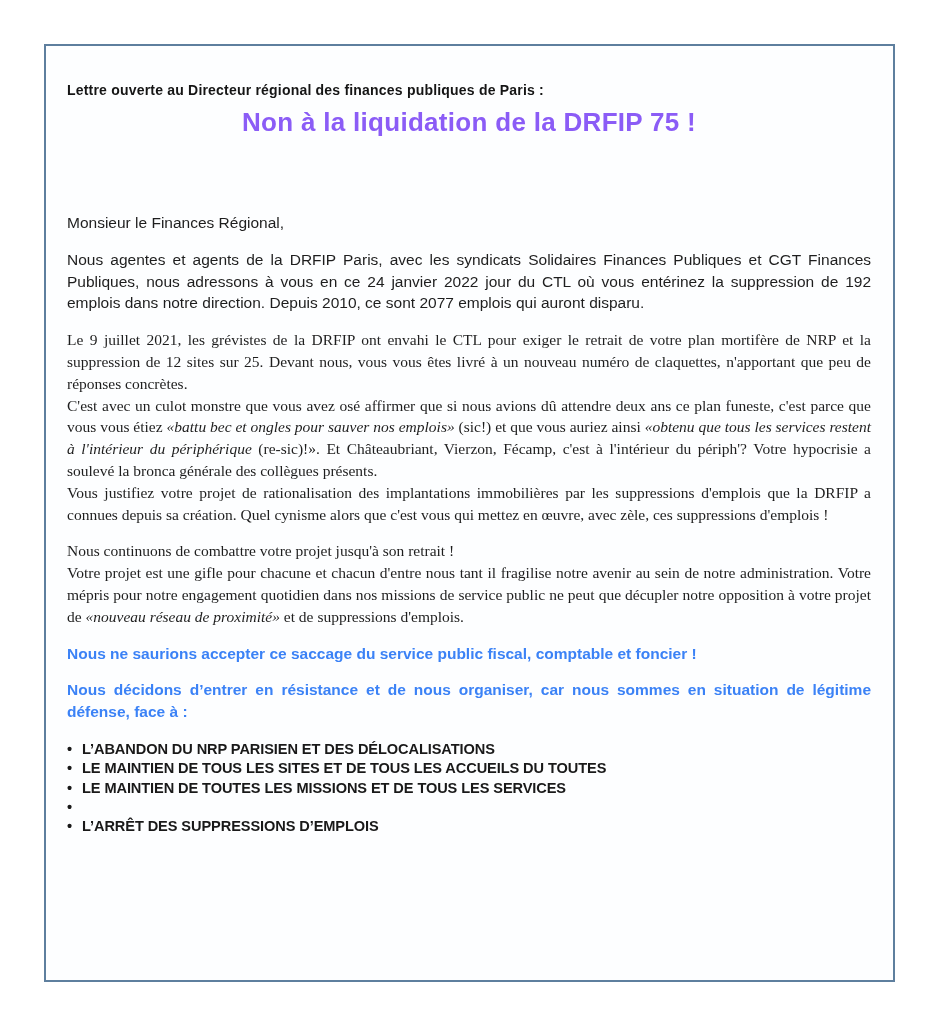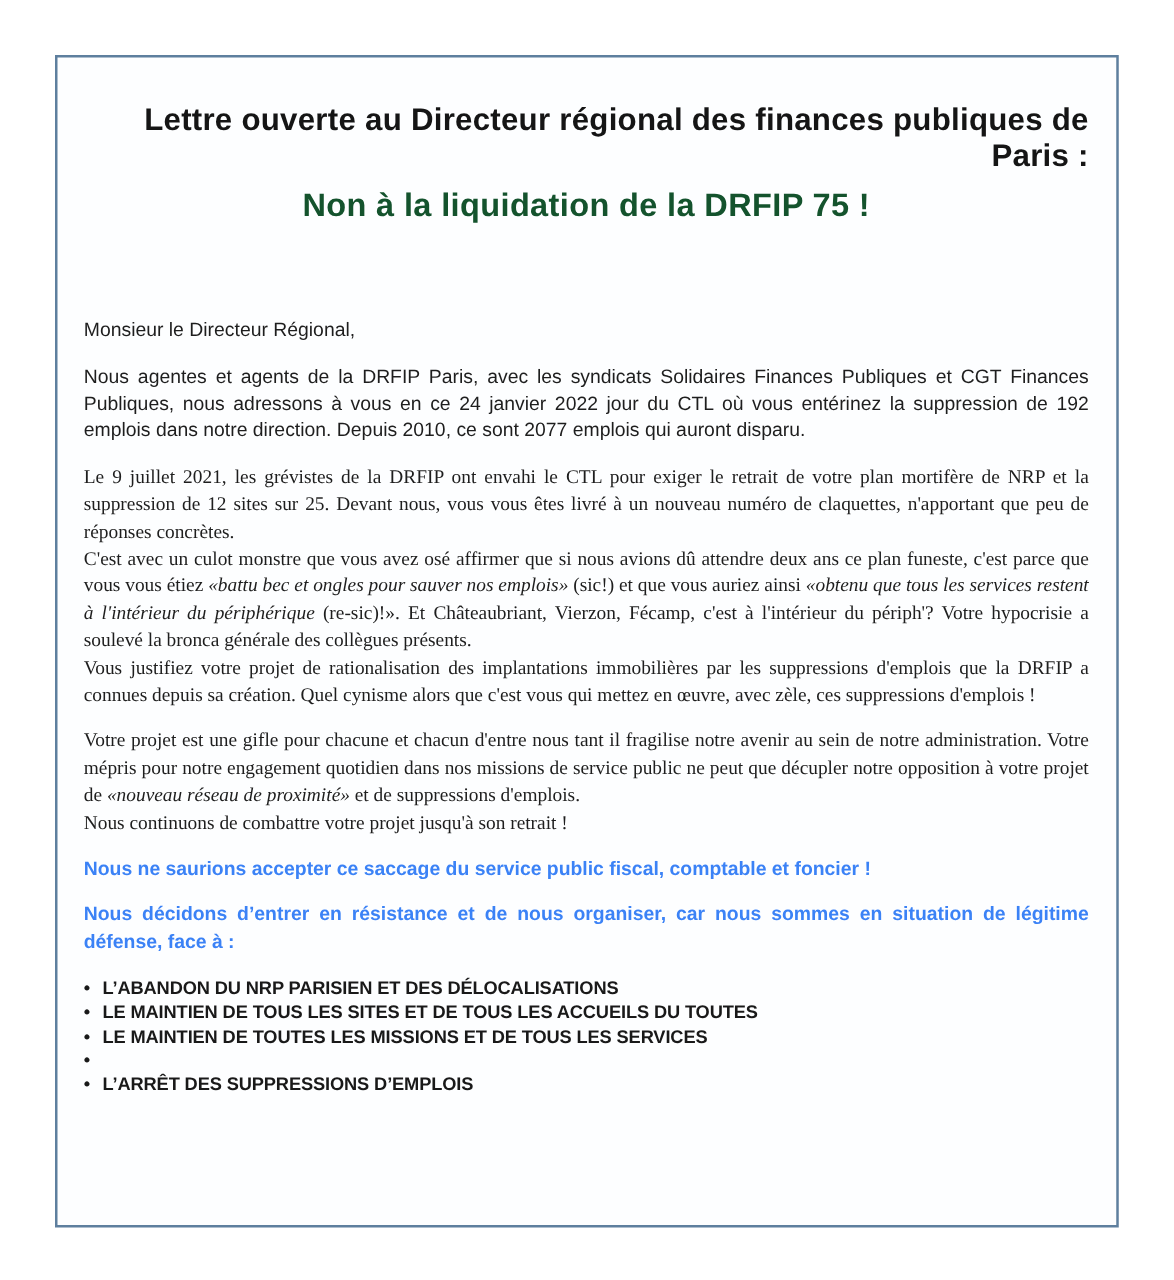--- a/index.html
+++ b/index.html
@@ -26,9 +26,9 @@
     padding: 36px 22px 0 21px;
   }
   .title {
-    font-size: 25px;
+    font-size: 14px;
     font-weight: 700;
-    text-align: right;
+    text-align: left;
     color: #151515;
     letter-spacing: 0.2px;
   }

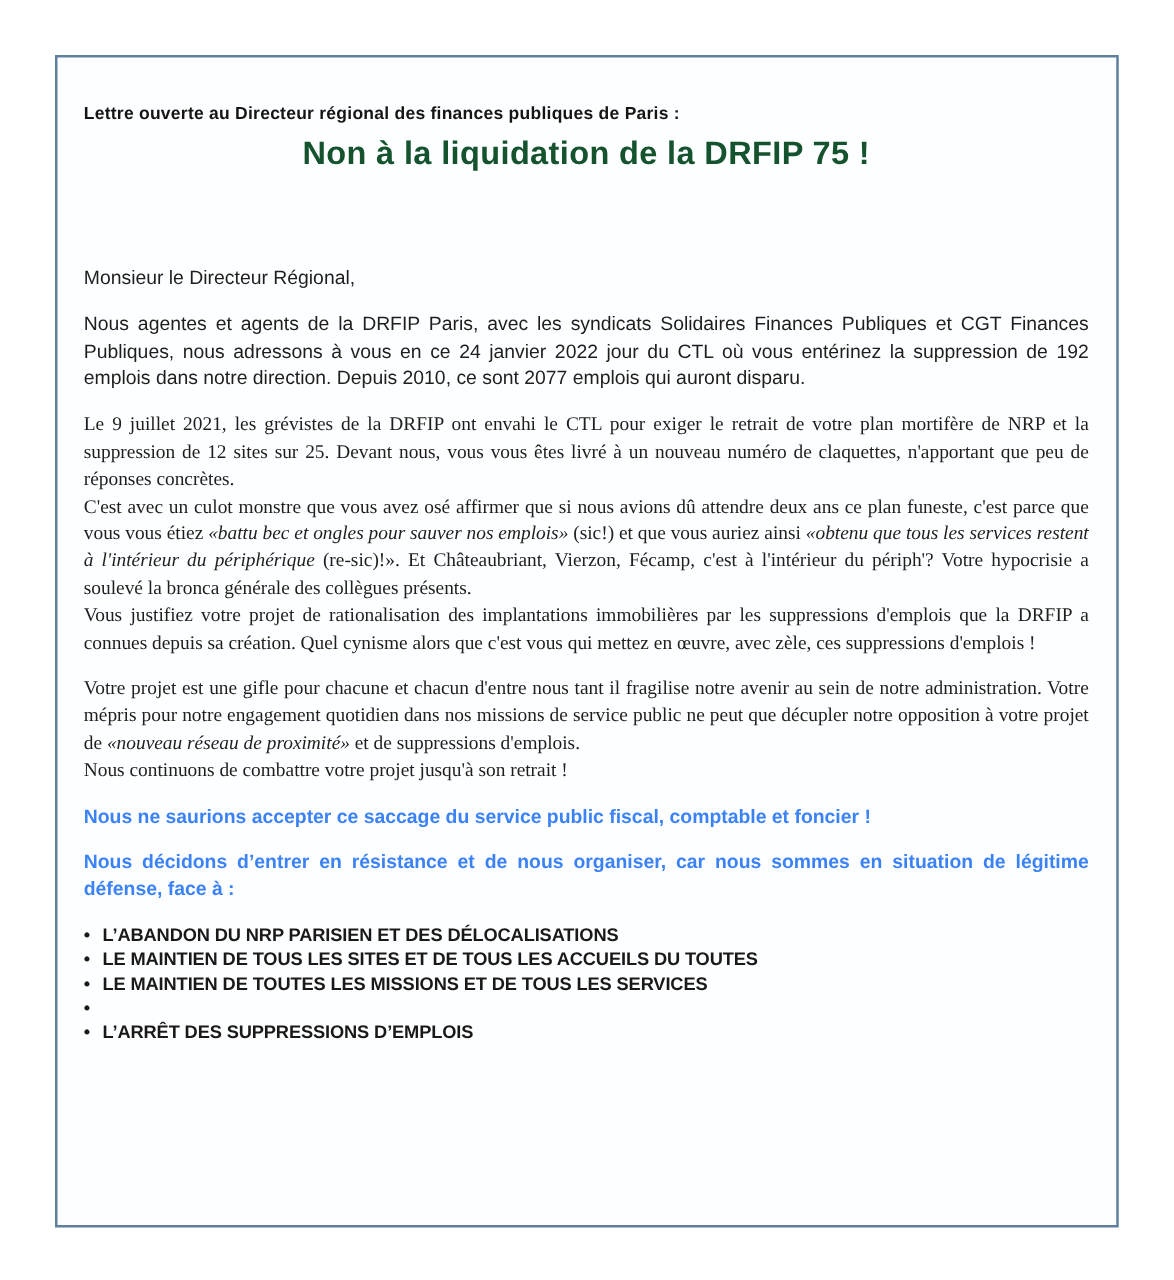--- a/index.html
+++ b/index.html
@@ -36,7 +36,7 @@
     font-size: 26px;
     font-weight: 700;
     text-align: center;
-    color: #14532d;
+    color: #8b5cf6;
     margin-top: 9px;
     letter-spacing: 0.3px;
   }

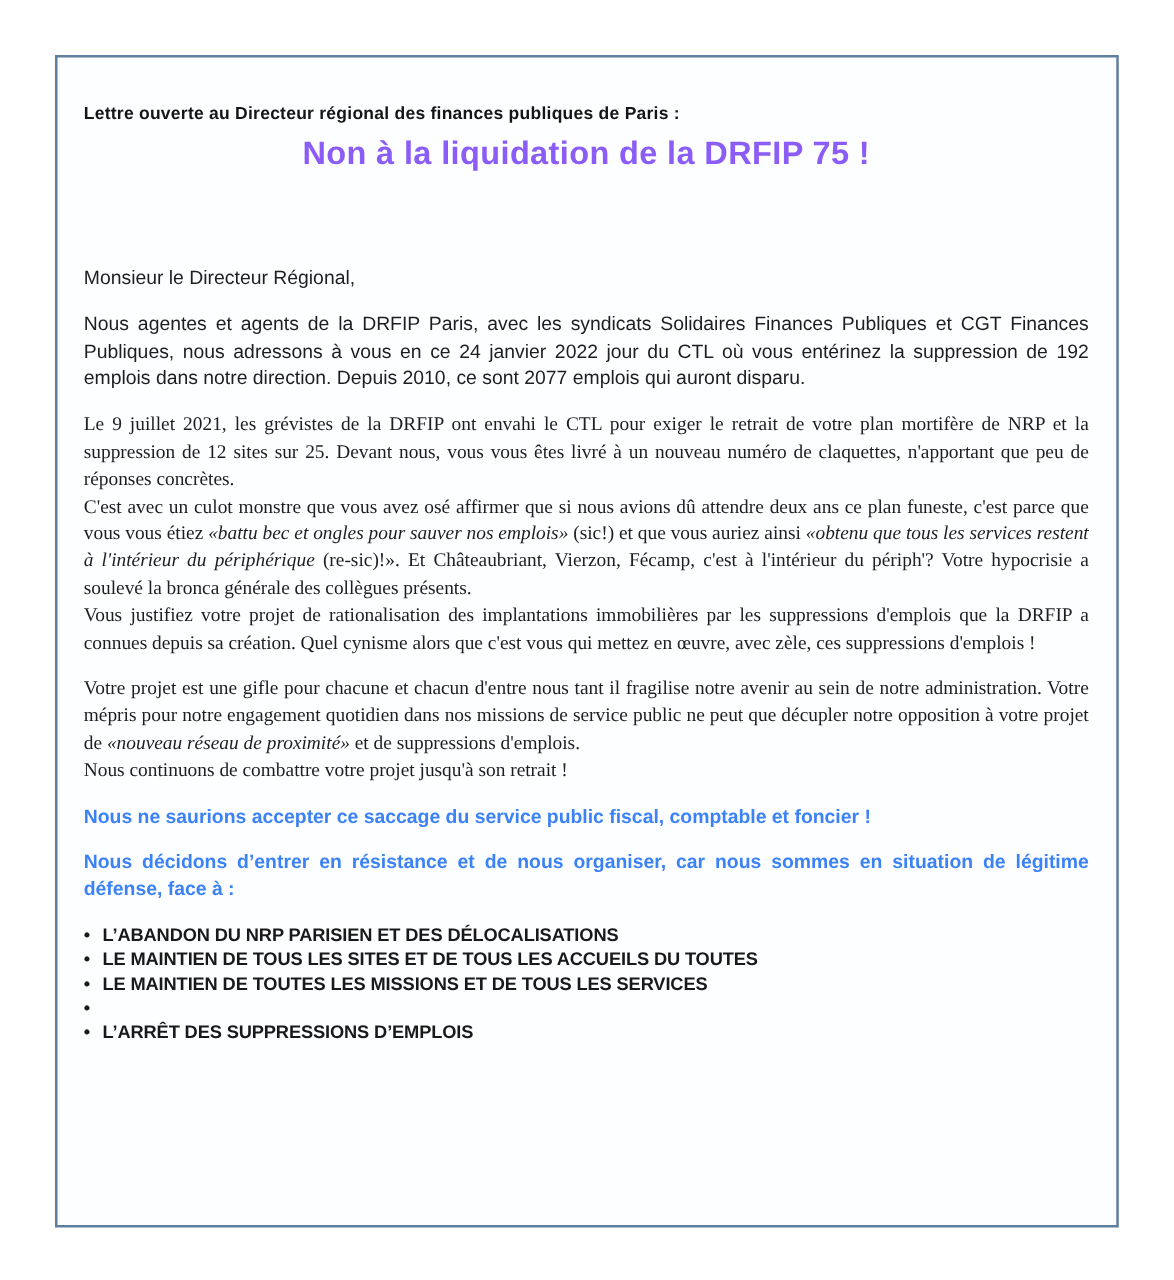--- a/index.html
+++ b/index.html
@@ -93,7 +93,7 @@
 
   <div class="body-text">
 
-    <div class="salutation">Monsieur le Directeur Régional,</div>
+    <div class="salutation">Monsieur le Finances Régional,</div>
 
     <p class="para">Nous agentes et agents de la DRFIP Paris, avec les syndicats Solidaires Finances Publiques et CGT Finances Publiques, nous adressons à vous en ce 24 janvier 2022 jour du CTL où vous entérinez la suppression de 192 emplois dans notre direction. Depuis 2010, ce sont 2077 emplois qui auront disparu.</p>
 

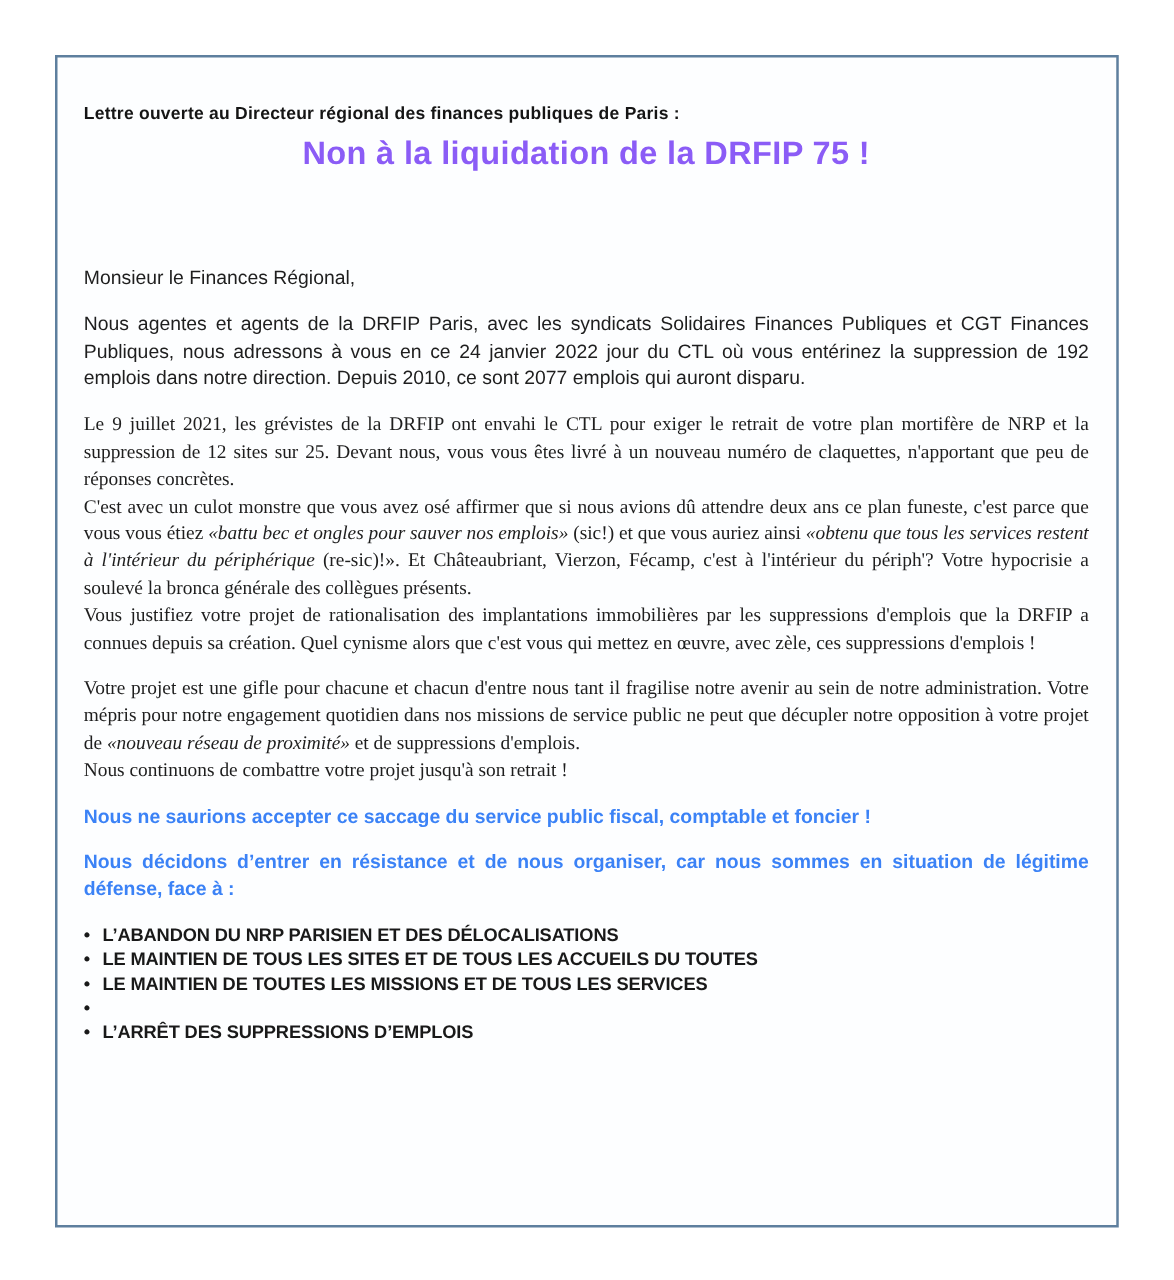--- a/index.html
+++ b/index.html
@@ -105,8 +105,8 @@
 
 
     <div class="block">
+      <p class="sub">Nous continuons de combattre votre projet jusqu'à son retrait !</p>
       <p class="sub"><span>Votre projet est une gifle pour chacune et chacun d'entre nous tant il fragilise notre avenir au sein de notre administration. Votre mépris pour notre engagement quotidien dans nos missions de service public ne peut que décupler notre opposition à votre projet de </span><span class="it">«nouveau réseau de proximité»</span><span> et de suppressions d'emplois.</span></p>
-      <p class="sub">Nous continuons de combattre votre projet jusqu'à son retrait !</p>
     </div>
 
     <p class="para bold-para">Nous ne saurions accepter ce saccage du service public fiscal, comptable et foncier !</p>

